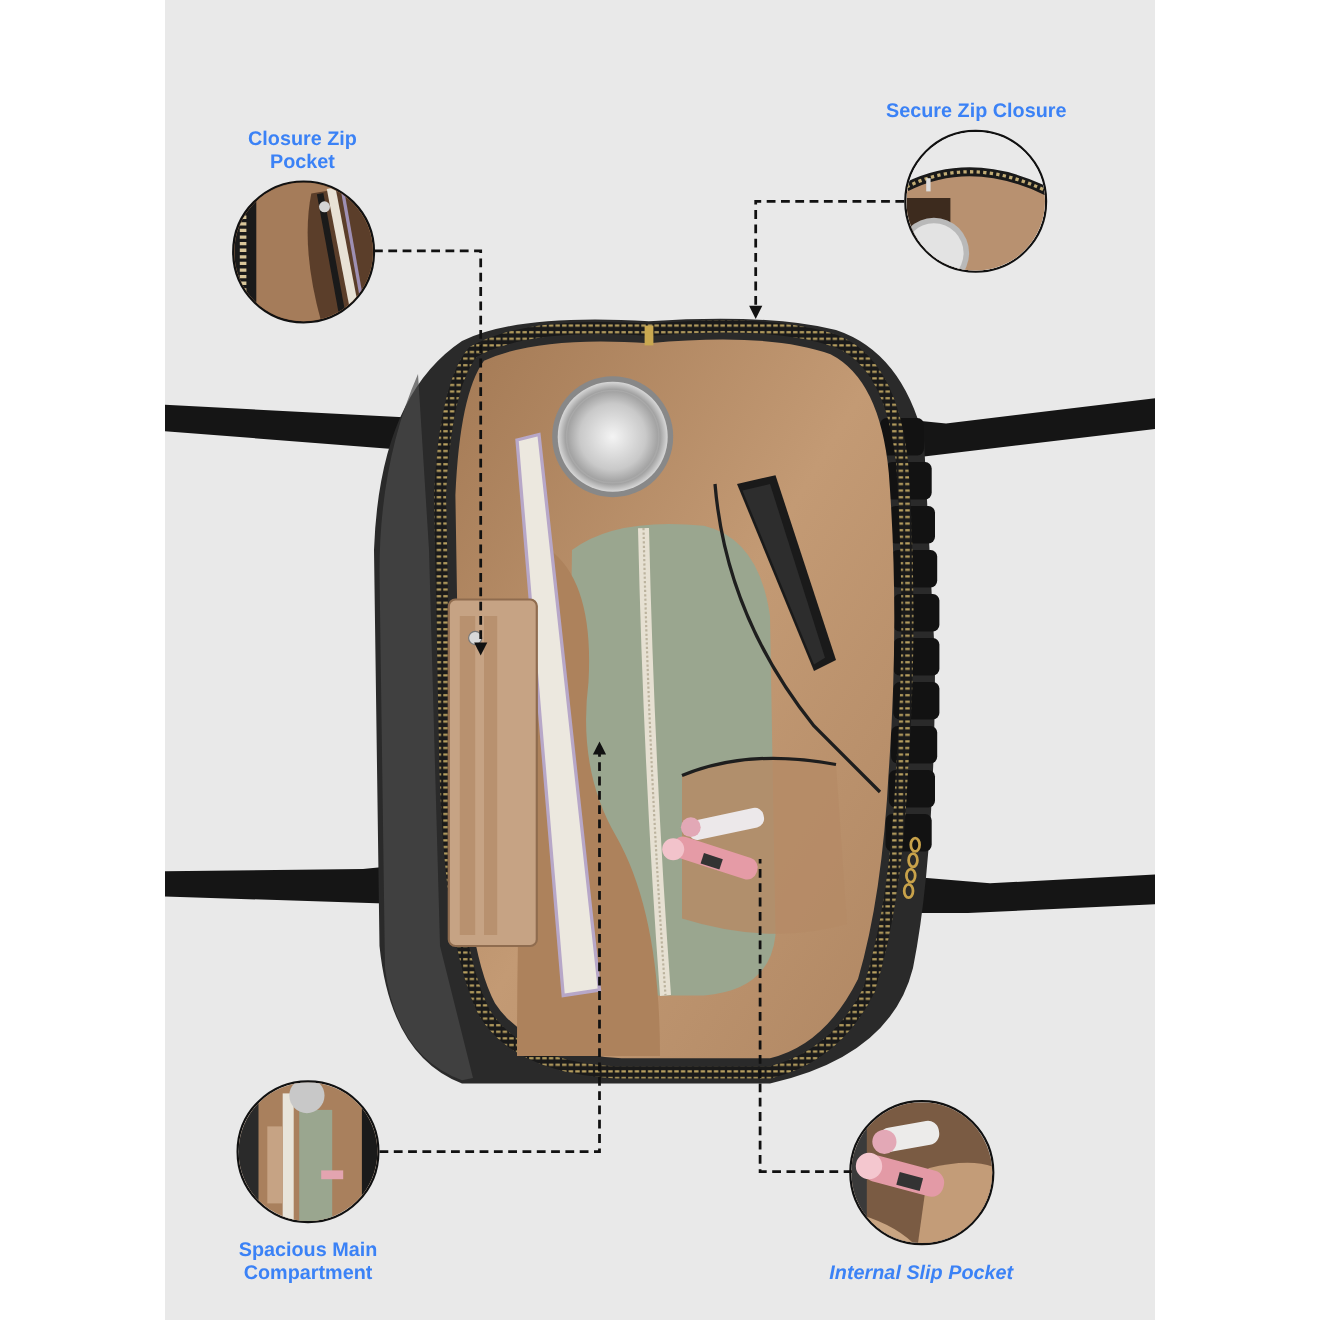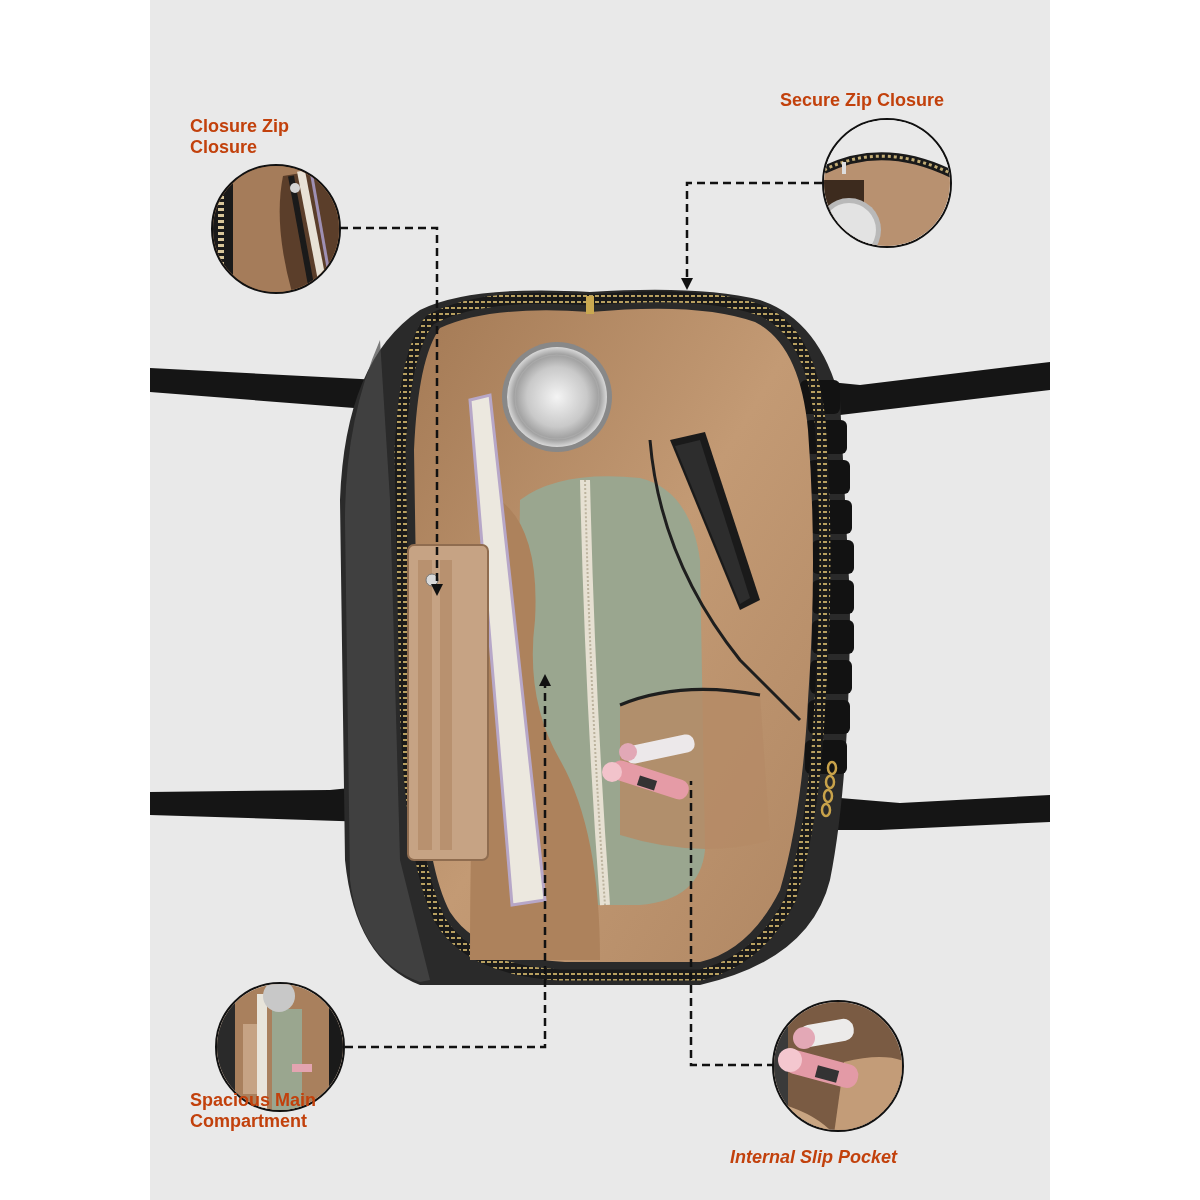--- a/index.html
+++ b/index.html
@@ -5,7 +5,7 @@
   html,body{margin:0;padding:0;}
   body{width:1200px;height:1200px;background:#ffffff;position:relative;overflow:hidden;font-family:"Liberation Sans",sans-serif;}
   .panel{position:absolute;left:150px;top:0;width:900px;height:1200px;background:#e9e9e9;}
-  .label{position:absolute;font-family:"Liberation Sans",sans-serif;font-weight:bold;font-size:18px;line-height:21px;color:#c2410c;}
+  .label{position:absolute;font-family:"Liberation Sans",sans-serif;font-weight:bold;font-size:18px;line-height:21px;color:#3b82f6;text-align:center;}
   .circle{position:absolute;border-radius:50%;border:2px solid #111;overflow:hidden;box-sizing:border-box;}
   .art{position:absolute;left:0;top:0;}
   svg.overlay{position:absolute;left:0;top:0;}

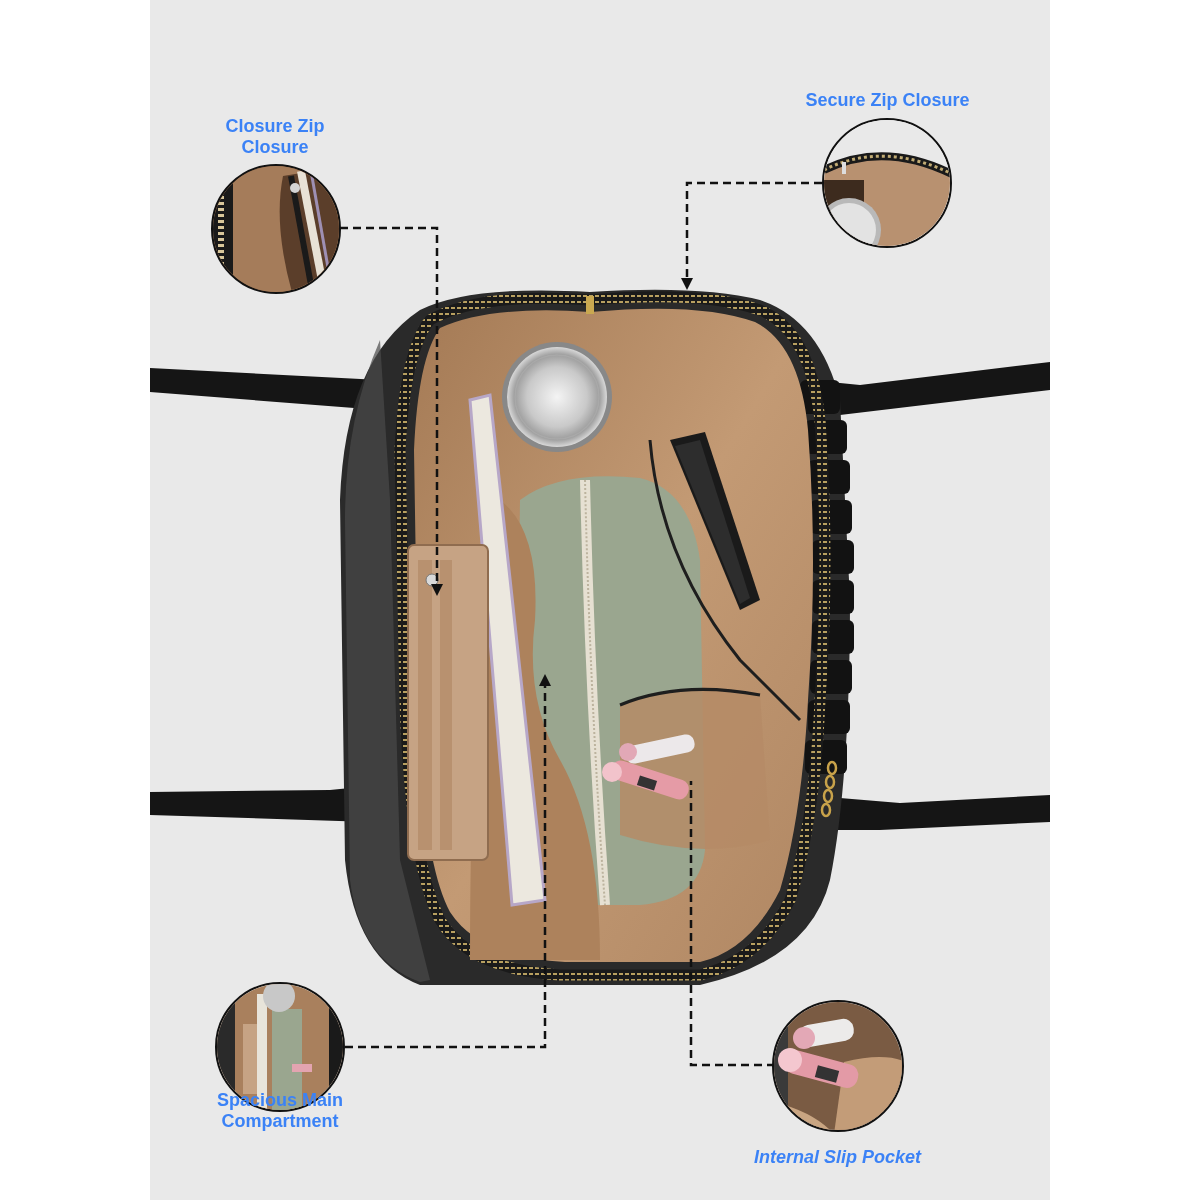--- a/index.html
+++ b/index.html
@@ -130,7 +130,7 @@
 
 <div class="label" style="left:190px;top:116px;width:170px;">
   <div>Closure Zip</div>
-  <div>Closure</div>
+  <div>Pocket</div>
 </div>
 <div class="circle" style="left:211px;top:164px;width:130px;height:130px;background:#8a6446;">
   <svg class="art" width="130" height="130" viewBox="0 0 130 130">

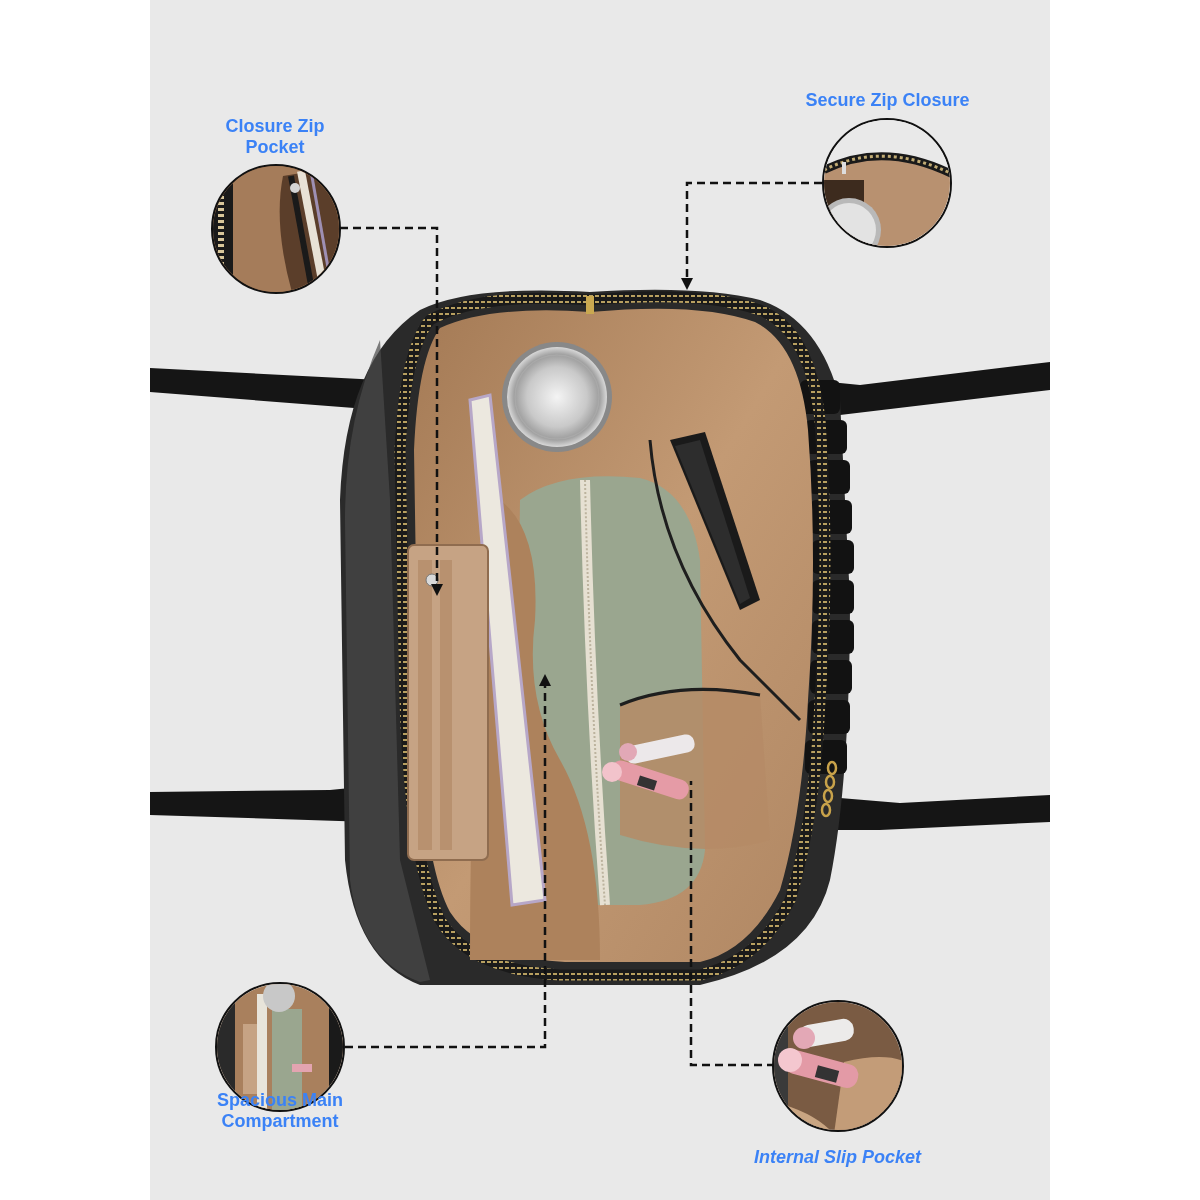--- a/index.html
+++ b/index.html
@@ -173,7 +173,7 @@
     <rect x="75" y="80" width="20" height="8" fill="#e3a4b0"></rect>
   </svg>
 </div>
-<div class="label" style="left:190px;top:1090px;width:180px;">
+<div class="label" style="left:190px;top:1126px;width:180px;">
   <div>Spacious Main</div>
   <div>Compartment</div>
 </div>

